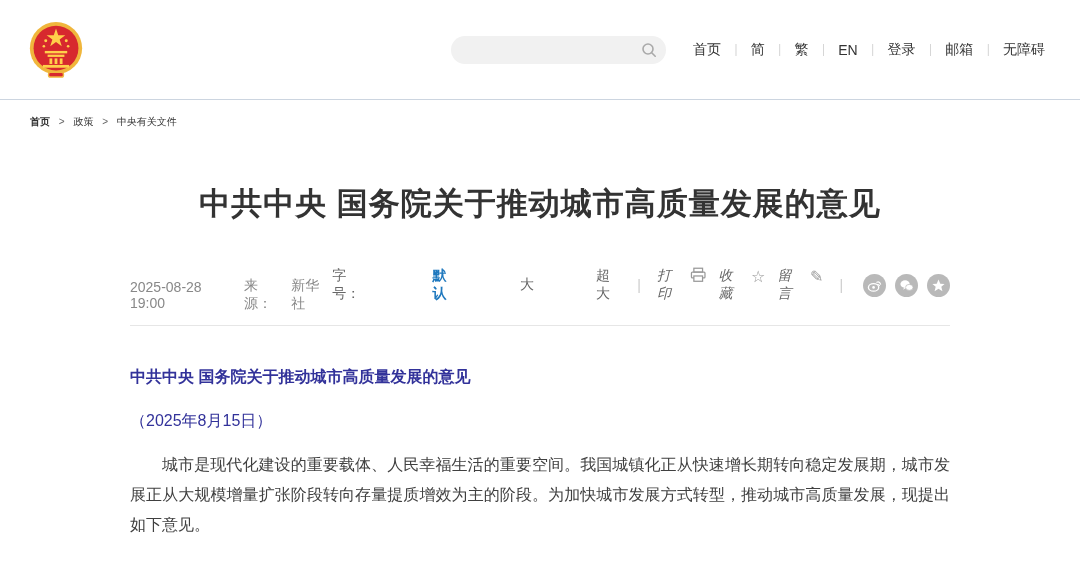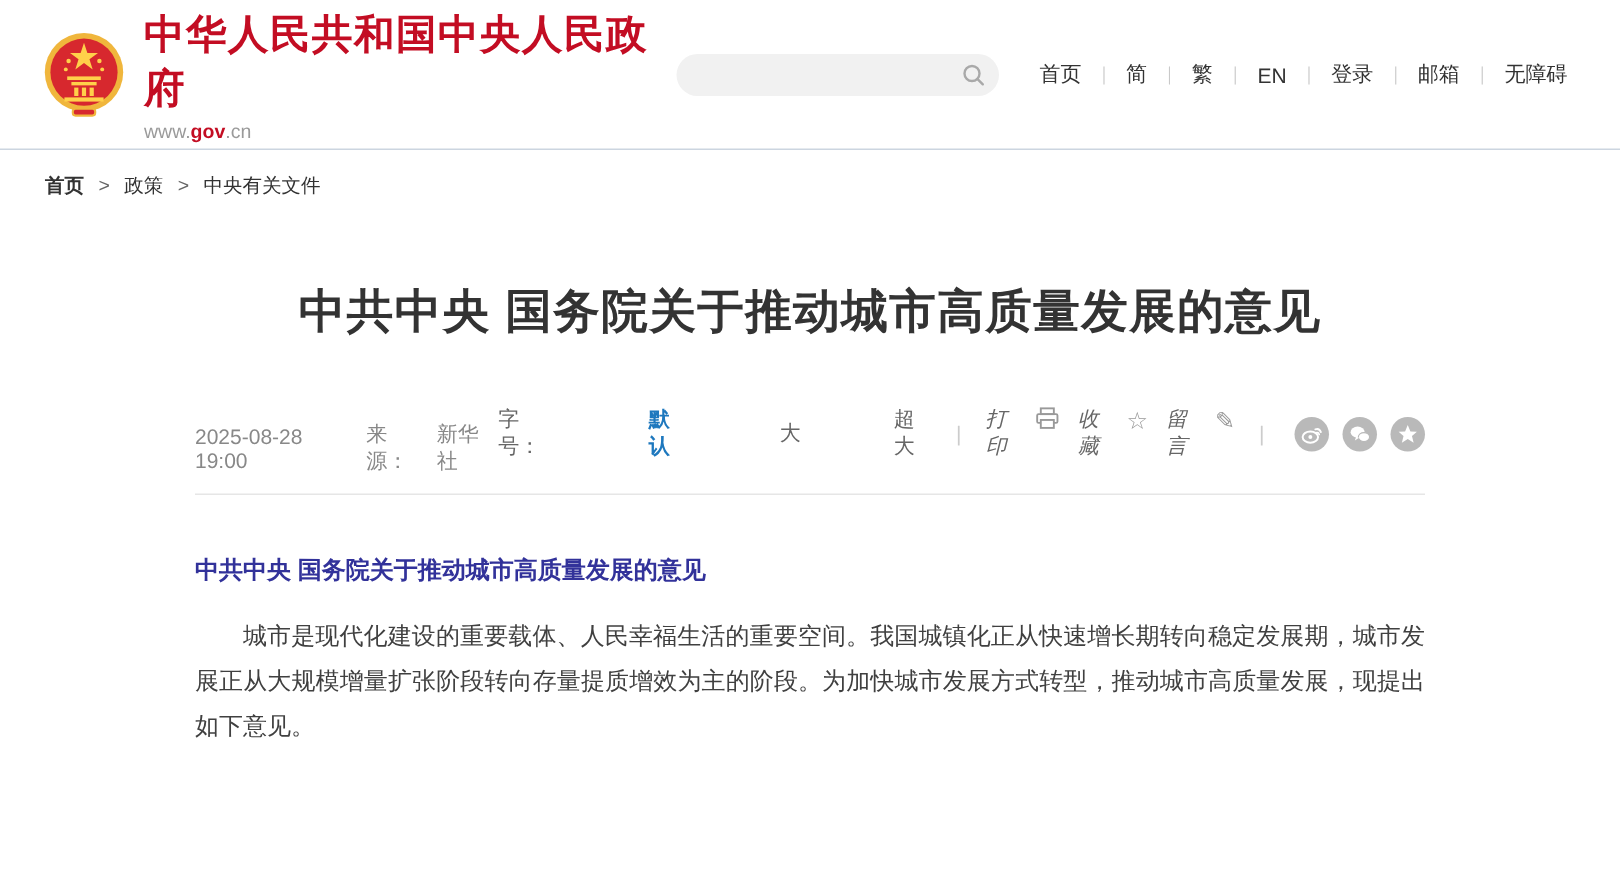--- a/index.html
+++ b/index.html
@@ -83,10 +83,6 @@
       <rect x="16" y="48" width="28" height="3" fill="#ffd04a"></rect>
       <rect x="22" y="56" width="16" height="5" rx="2" fill="#d7282e" stroke="#f0b63c" stroke-width="1.5"></rect>
     </svg>
-    <div class="brand-text">
-      <div class="site-title">中华人民共和国中央人民政府</div>
-      <div class="site-url"><span>www.</span><span class="gov">gov</span><span>.cn</span></div>
-    </div>
   </div>
 
   <div class="header-right">

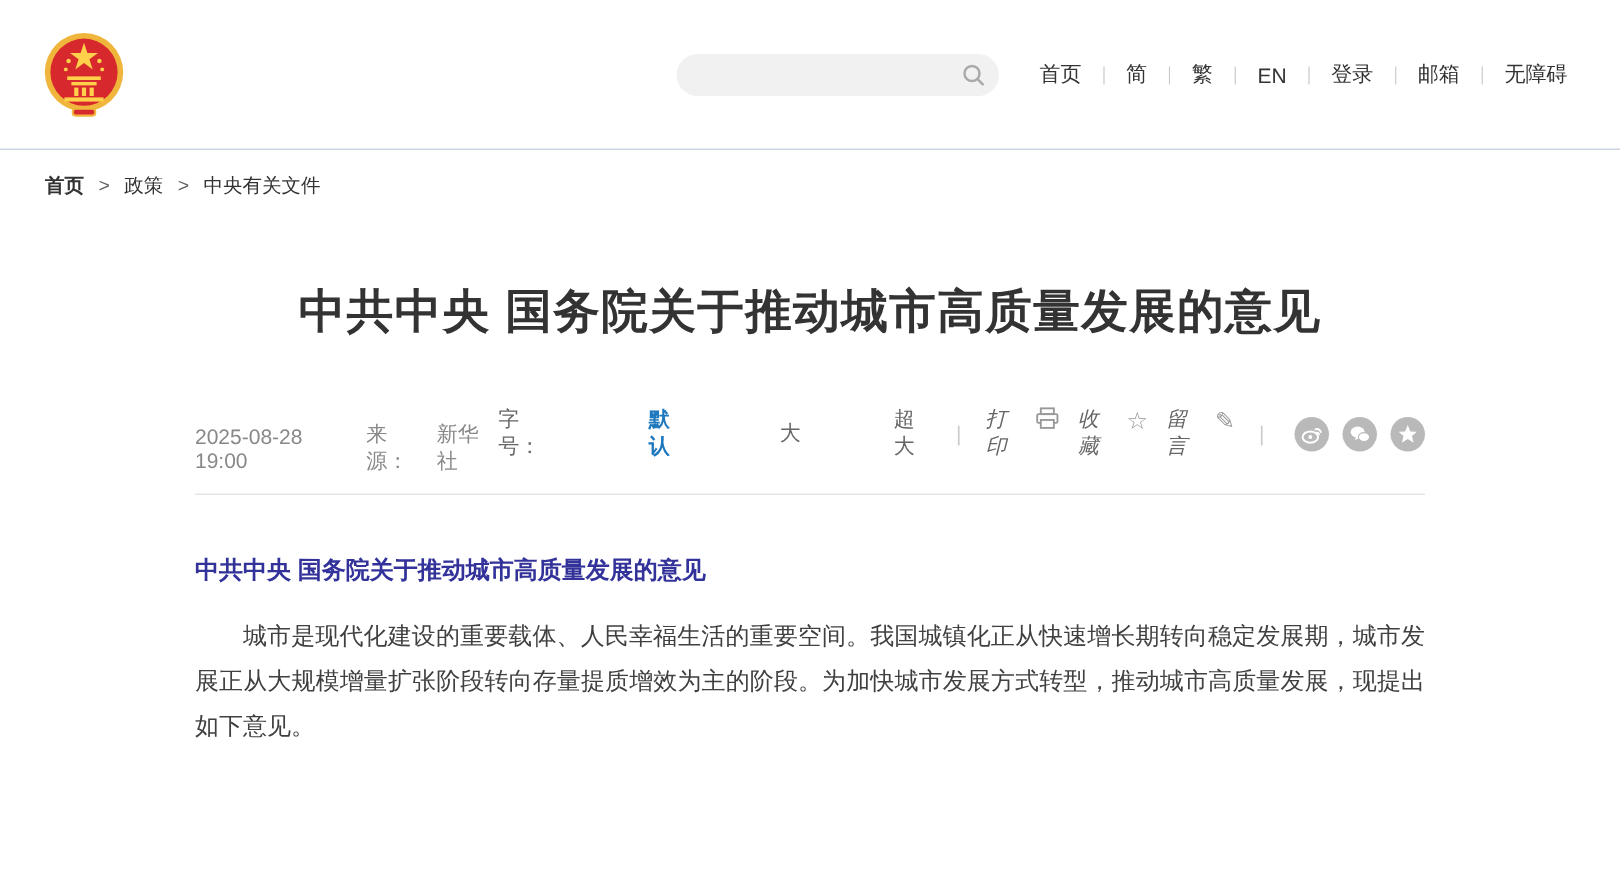--- a/index.html
+++ b/index.html
@@ -29,7 +29,7 @@
   .top-nav .nav-sep { color:#c9c9c9; font-size:12px; }
 
   
-  .breadcrumb { padding:15px 30px 10px 30px; font-size:13px; color:#333; }
+  .breadcrumb { padding:15px 30px 10px 30px; font-size:10px; color:#333; }
   .breadcrumb .crumb { cursor:pointer; }
   .breadcrumb .crumb-first { font-weight:bold; }
   .breadcrumb .crumb-sep { color:#666; margin:0 6px; }

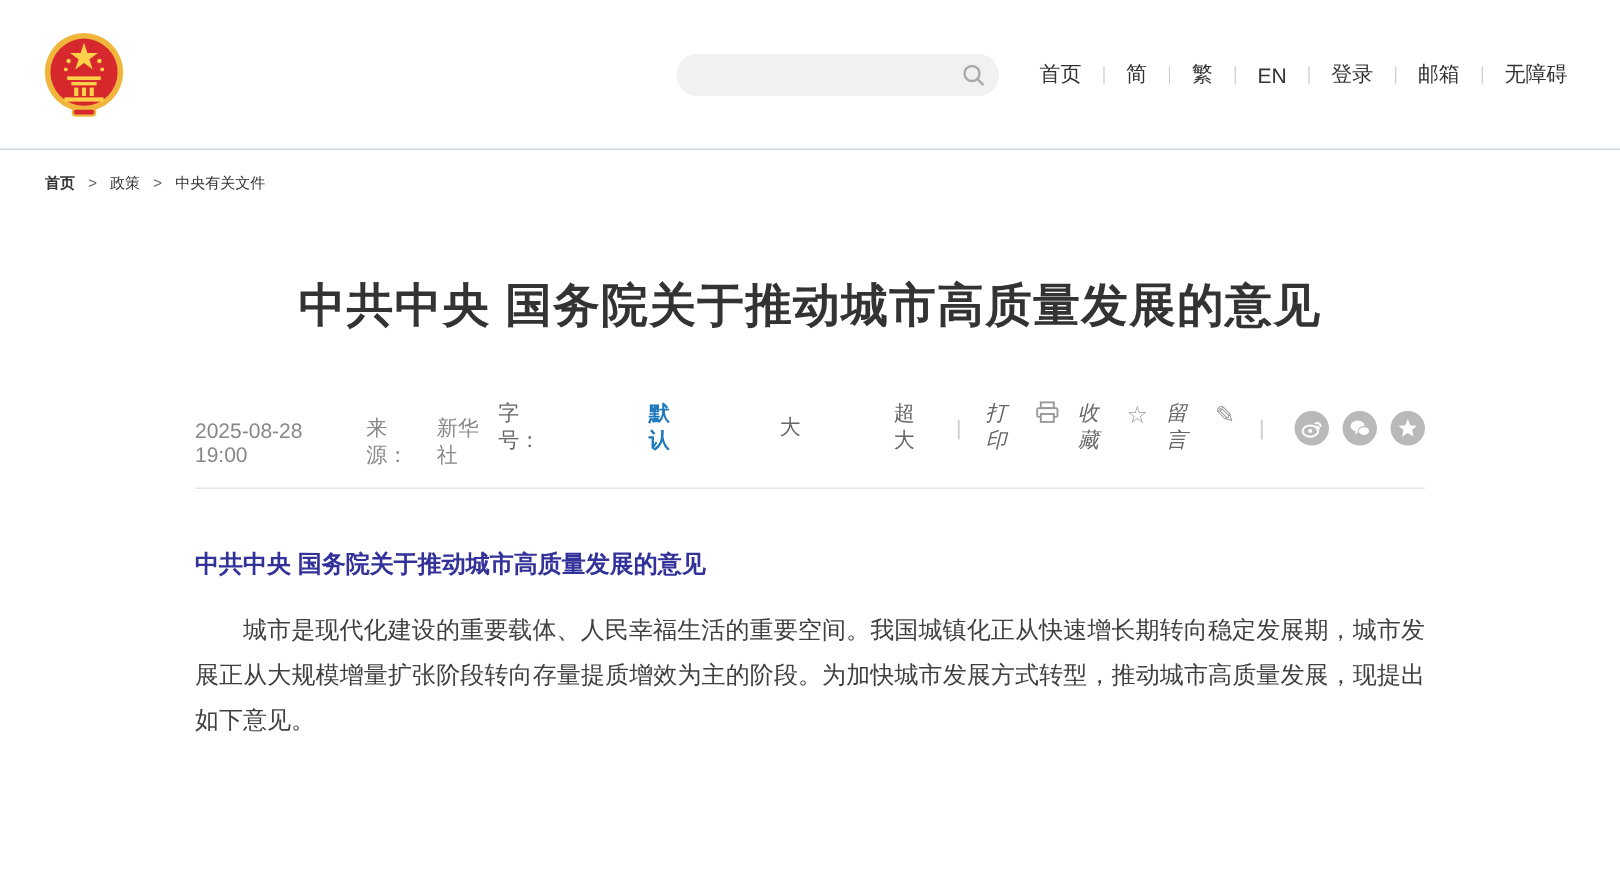--- a/index.html
+++ b/index.html
@@ -190,6 +190,7 @@
 
   <div class="article-body">
     <p class="doc-title">中共中央 国务院关于推动城市高质量发展的意见</p>
+    <p class="doc-date">（2025年8月15日）</p>
     <p>城市是现代化建设的重要载体、人民幸福生活的重要空间。我国城镇化正从快速增长期转向稳定发展期，城市发展正从大规模增量扩张阶段转向存量提质增效为主的阶段。为加快城市发展方式转型，推动城市高质量发展，现提出如下意见。</p>
 
   </div>

